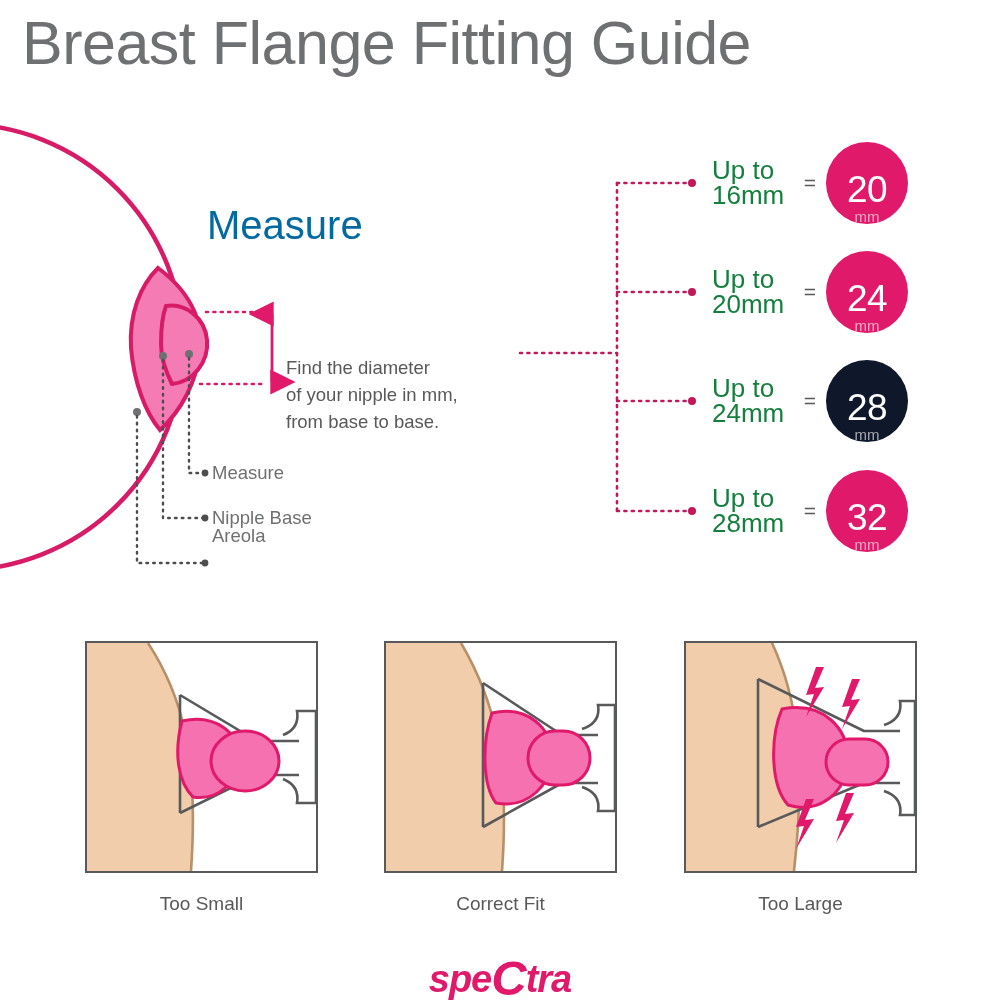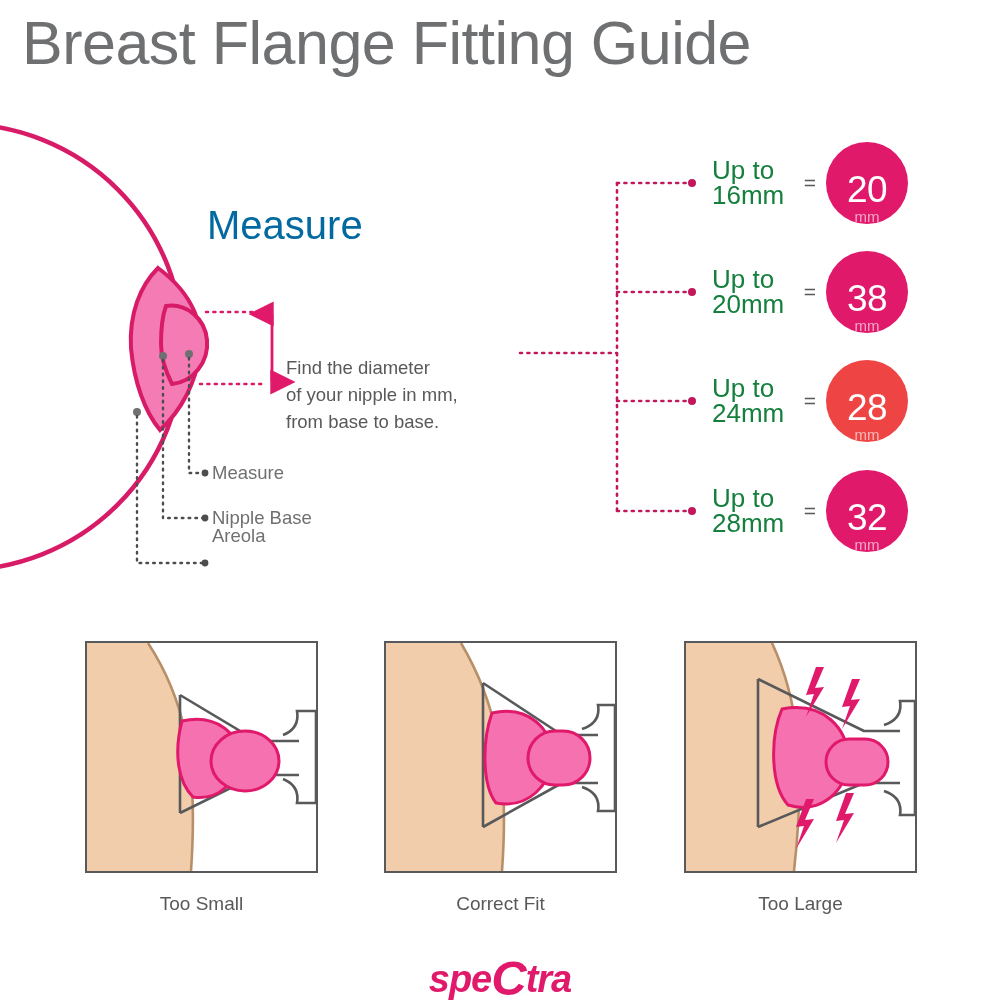--- a/index.html
+++ b/index.html
@@ -218,7 +218,7 @@
 20mm</div>
     <div class="eq">=</div>
     <div class="bubble" style="background:#e1196b">
-      <span class="num">38</span>
+      <span class="num">24</span>
       <span class="unit">mm</span>
     </div>
   </div>

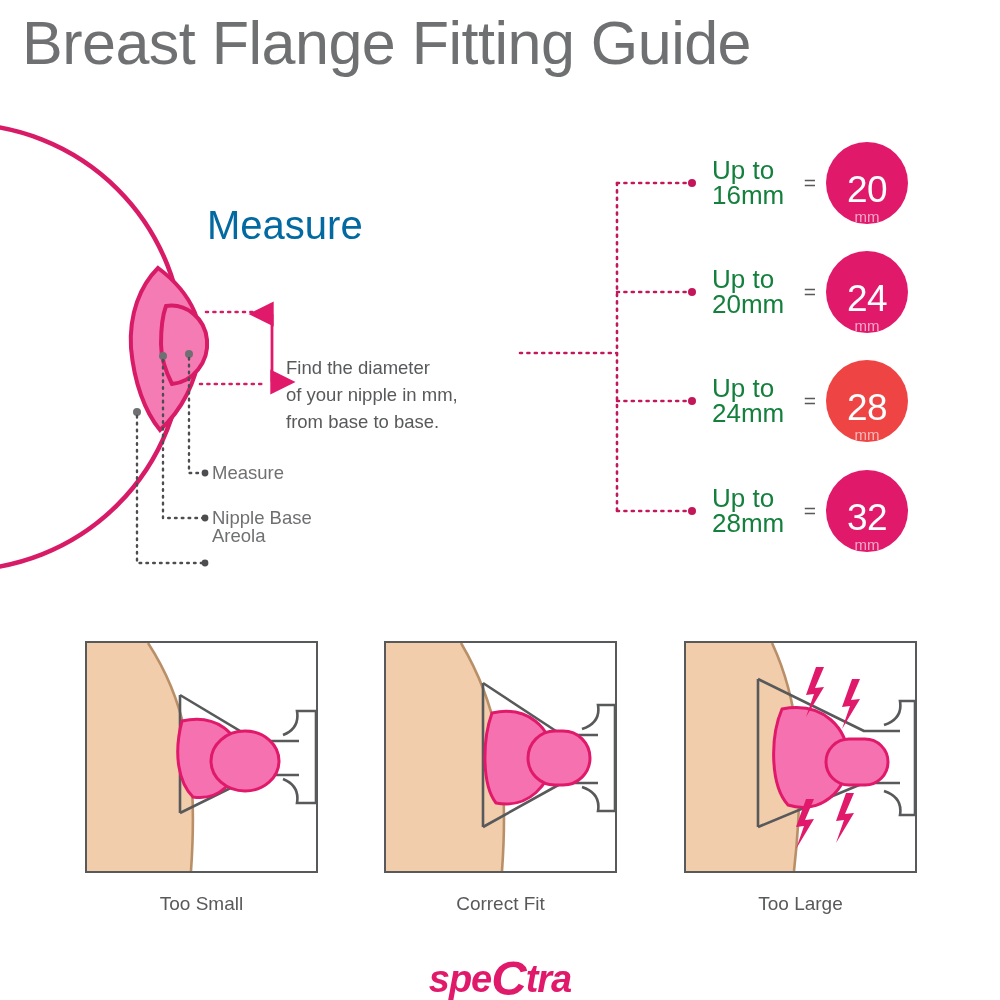--- a/index.html
+++ b/index.html
@@ -227,7 +227,7 @@
     <div class="range">Up to
 24mm</div>
     <div class="eq">=</div>
-    <div class="bubble" style="background:#ef4444">
+    <div class="bubble" style="background:#0f172a">
       <span class="num">28</span>
       <span class="unit">mm</span>
     </div>

